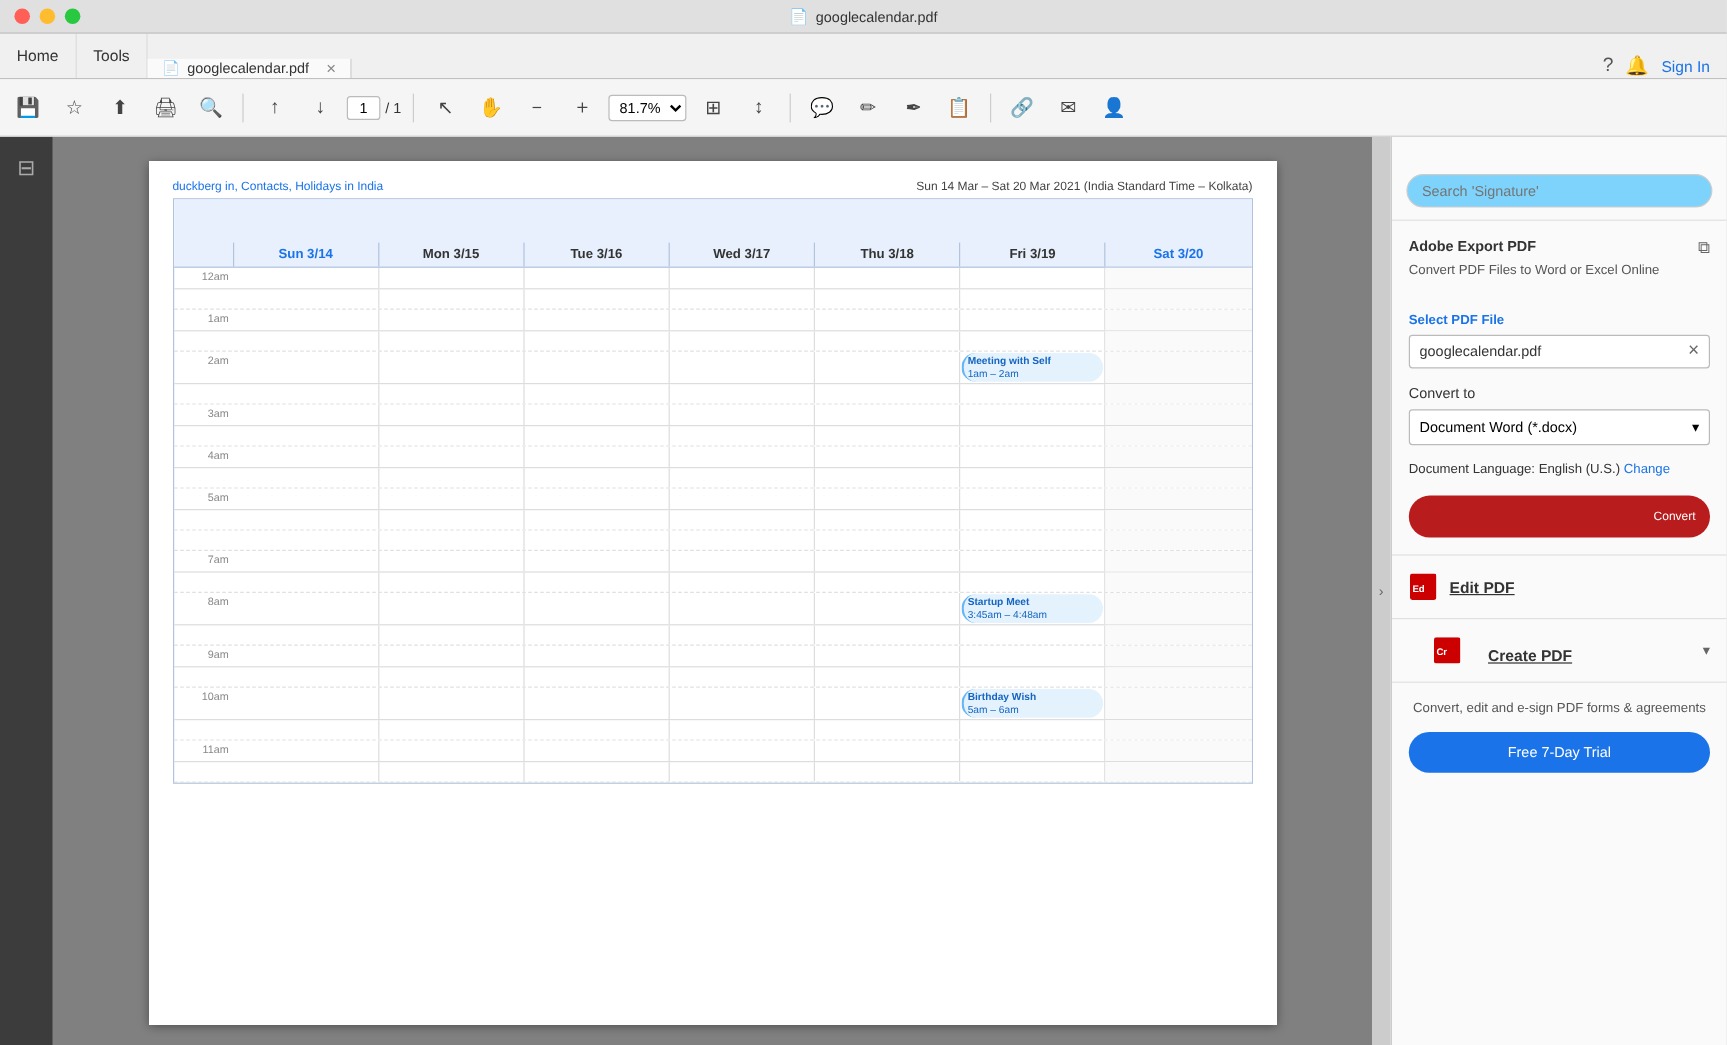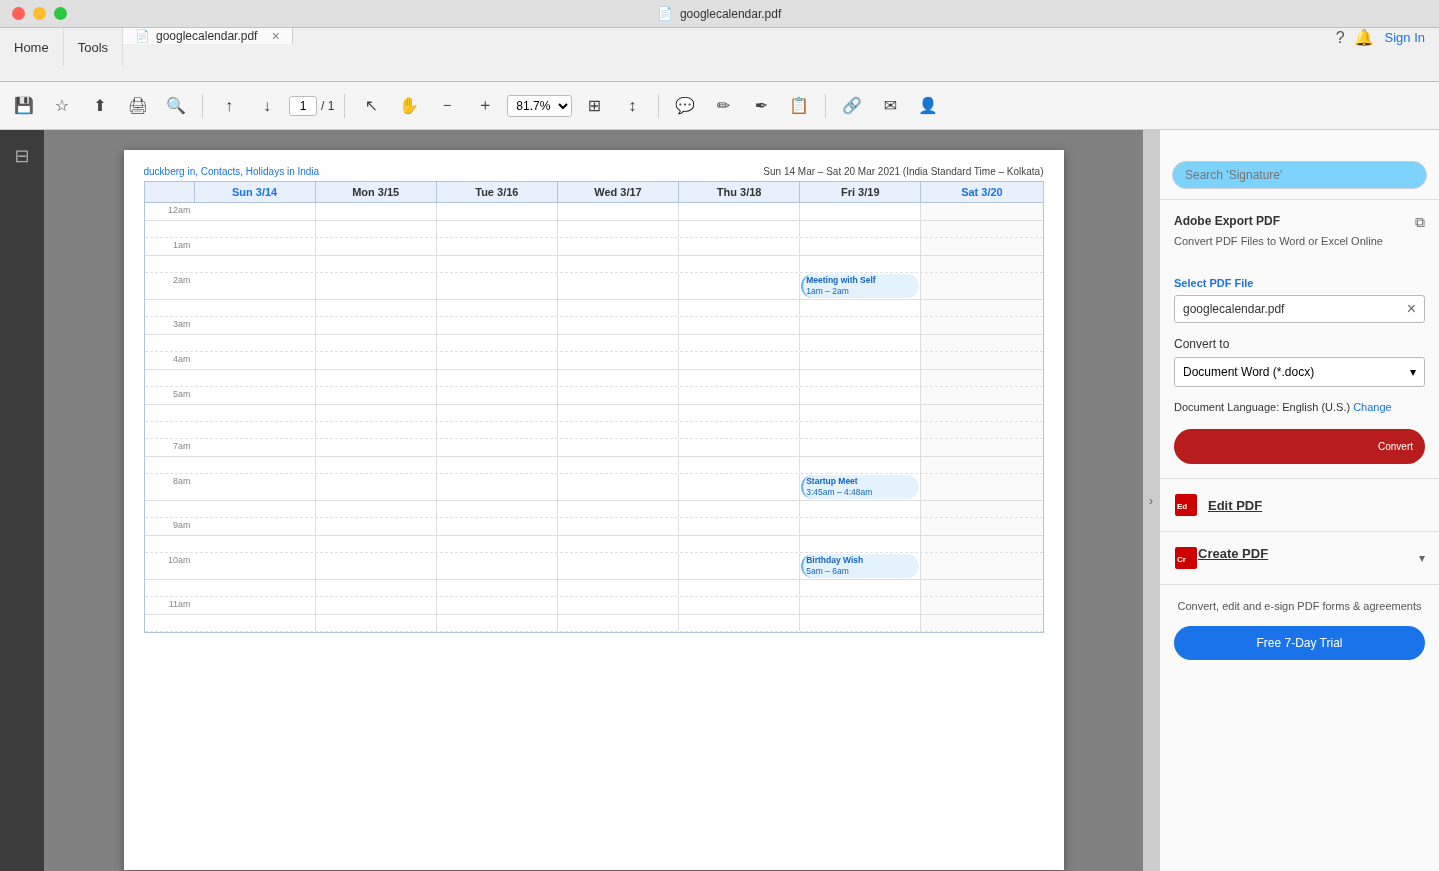--- a/index.html
+++ b/index.html
@@ -388,8 +388,8 @@
       background: #f0f0f0;
       border-bottom: 1px solid #c0c0c0;
       display: flex;
-      align-items: flex-start;
-      height: 54px;
+      align-items: flex-end;
+      height: 38px;
     }
     .nav-items {
       display: flex;

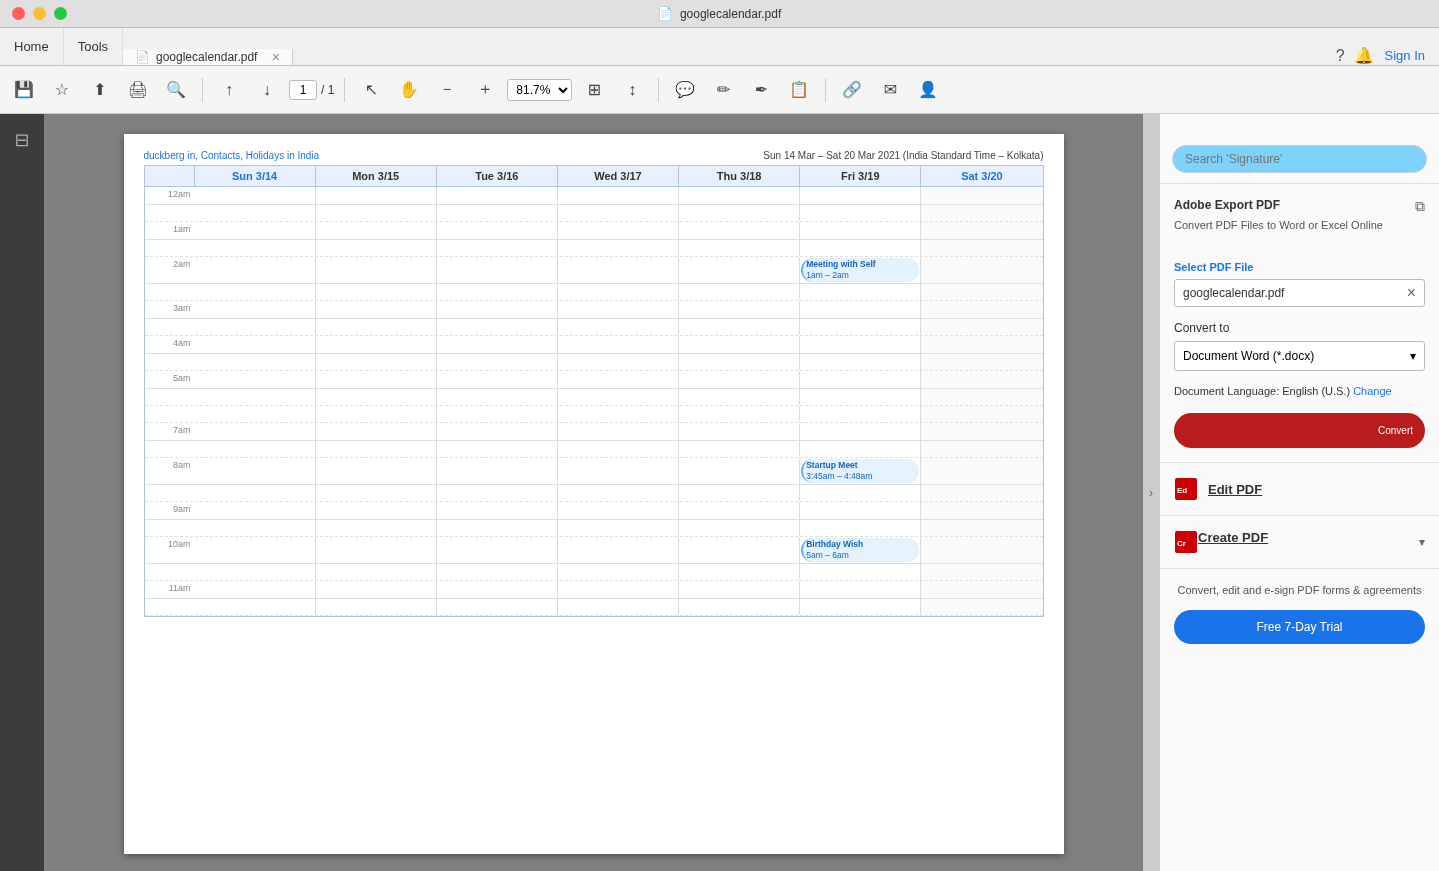--- a/index.html
+++ b/index.html
@@ -150,6 +150,7 @@
       font-weight: 600;
       color: #333;
       border-right: 1px solid #b0c4de;
+      margin-top: 36px;
     }
     .cal-day-header:last-child { border-right: none; }
     .cal-day-header.weekend { color: #1a73e8; }

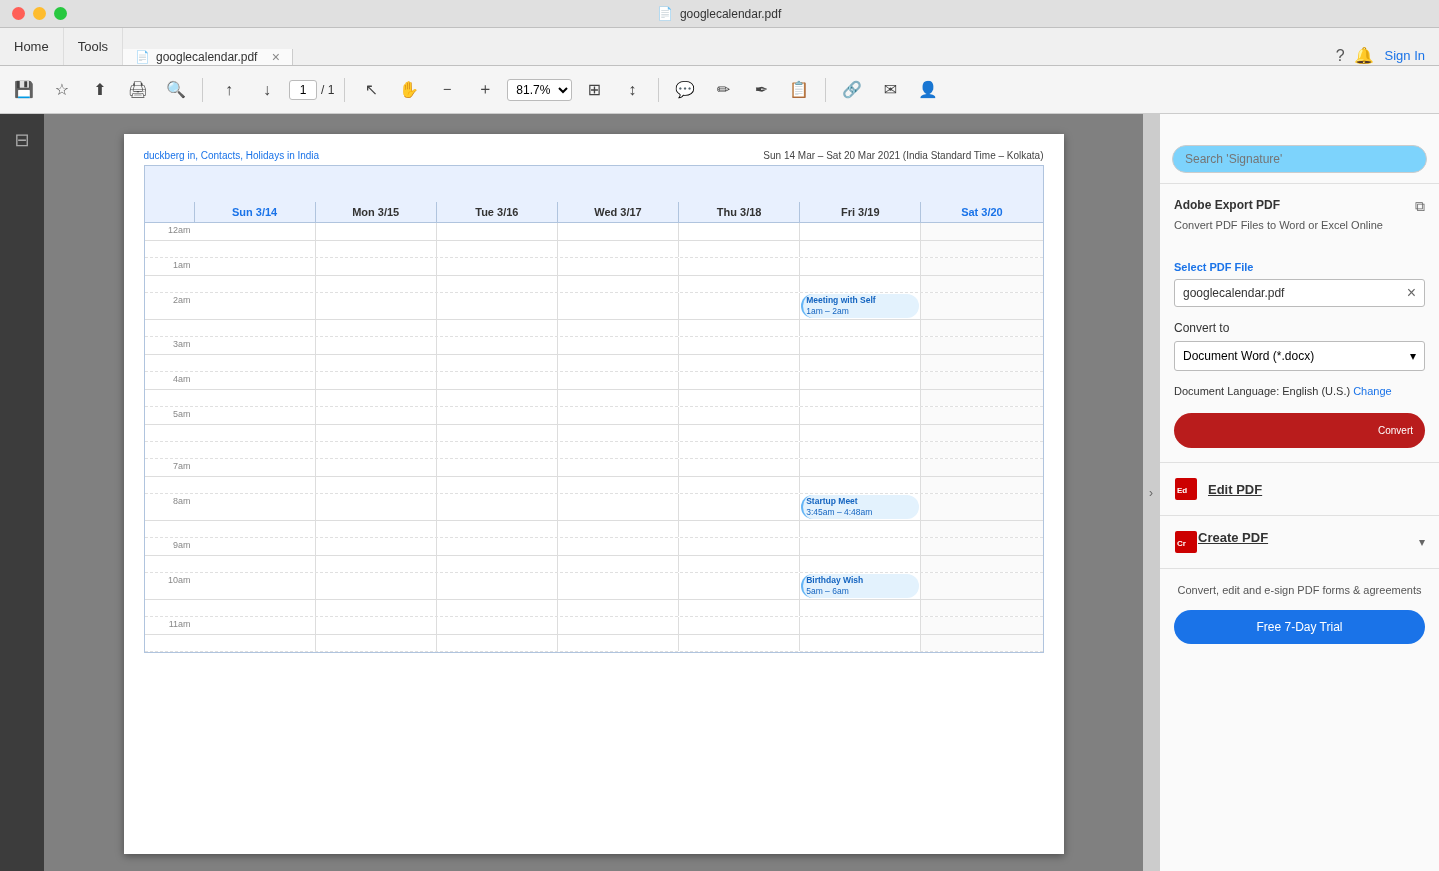--- a/index.html
+++ b/index.html
@@ -357,8 +357,9 @@
     }
     .create-left {
       display: flex;
-      align-items: flex-start;
-      gap: 0;
+      align-items: flex-end;
+      gap: 22px;
+      margin-left: 20px;
     }
 
     

